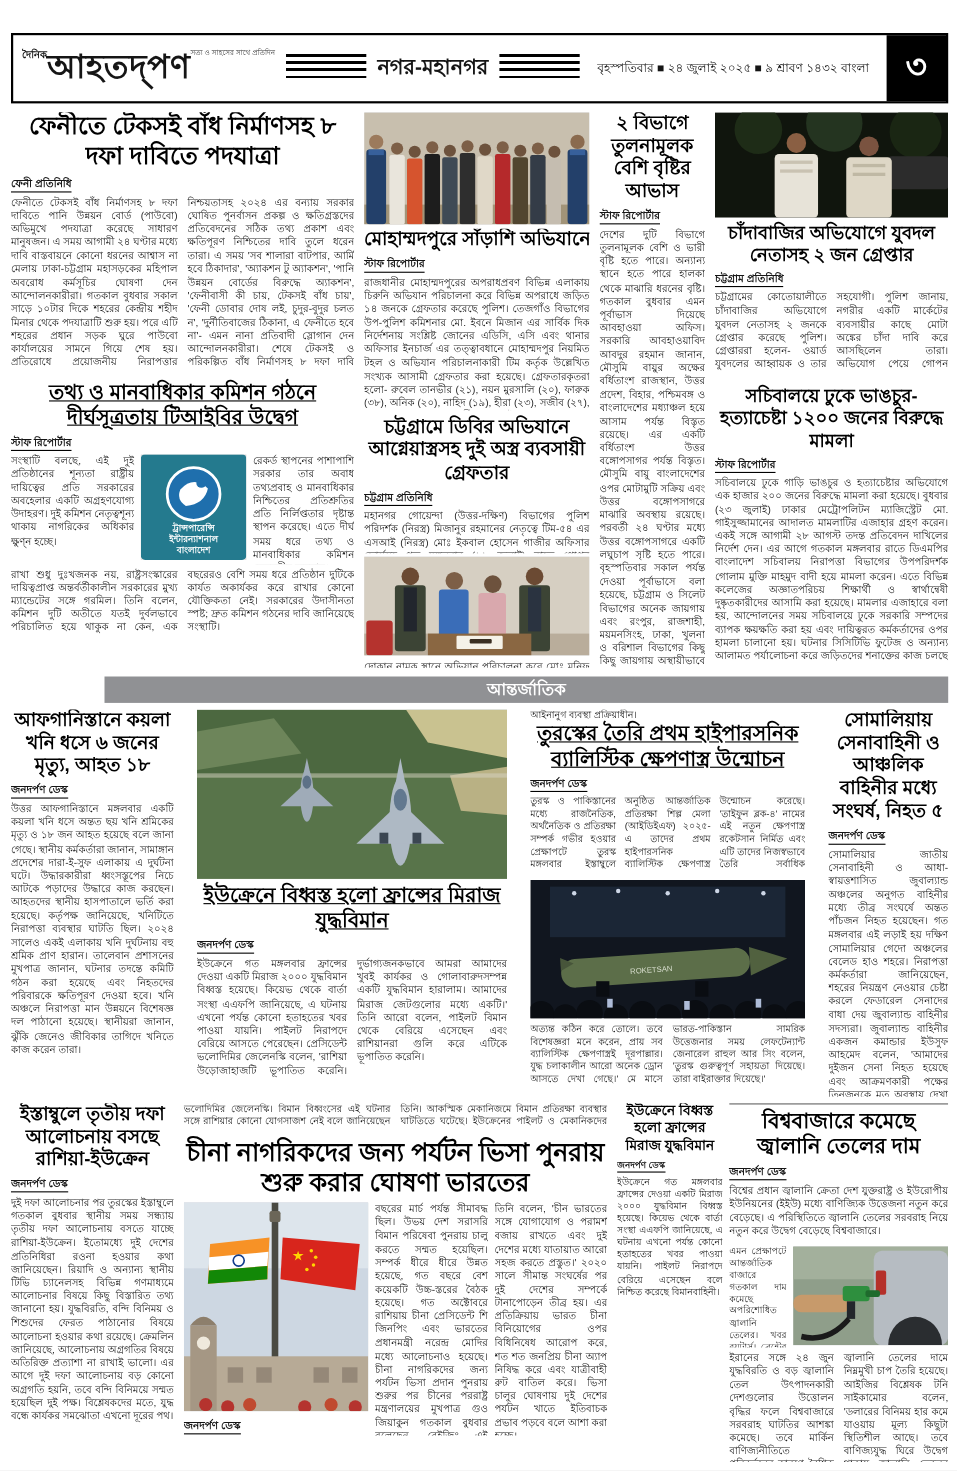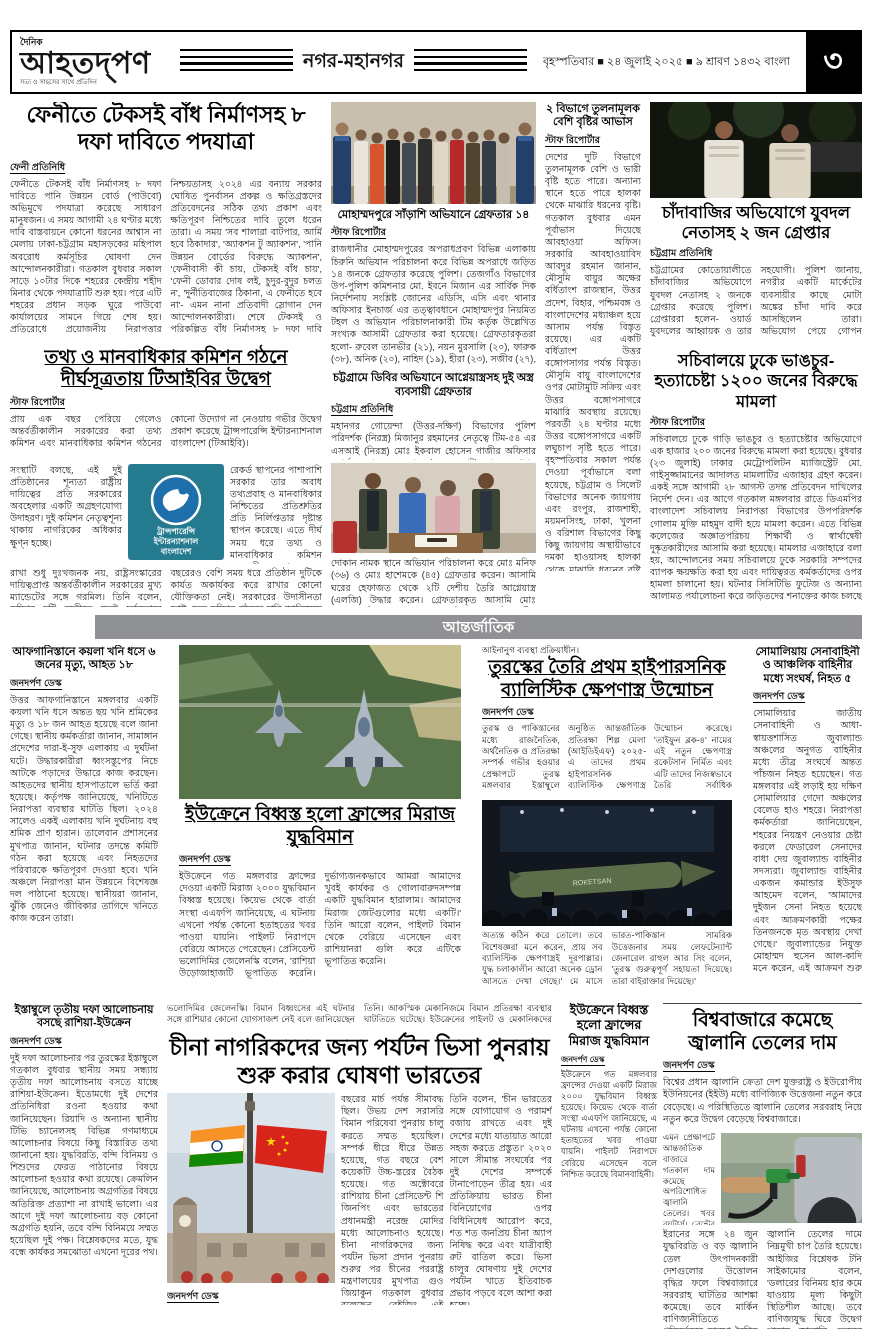--- a/index.html
+++ b/index.html
@@ -9,7 +9,7 @@
 
   
   .masthead{border:2px solid #000;height:60px;display:flex;align-items:center;padding:0 0 0 8px;gap:10px;background:#fff;}
-  .logo-block{display:flex;flex-direction:column;line-height:1;min-width:150px;justify-content:flex-end;}
+  .logo-block{display:flex;line-height:1;min-width:150px;justify-content:flex-end;}
   .logo-daily{font-size:9px;font-weight:700;}
   .logo-main{font-size:30px;font-weight:900;letter-spacing:.5px;margin:1px 0;}
   .logo-tag{font-size:6.5px;color:#333;}

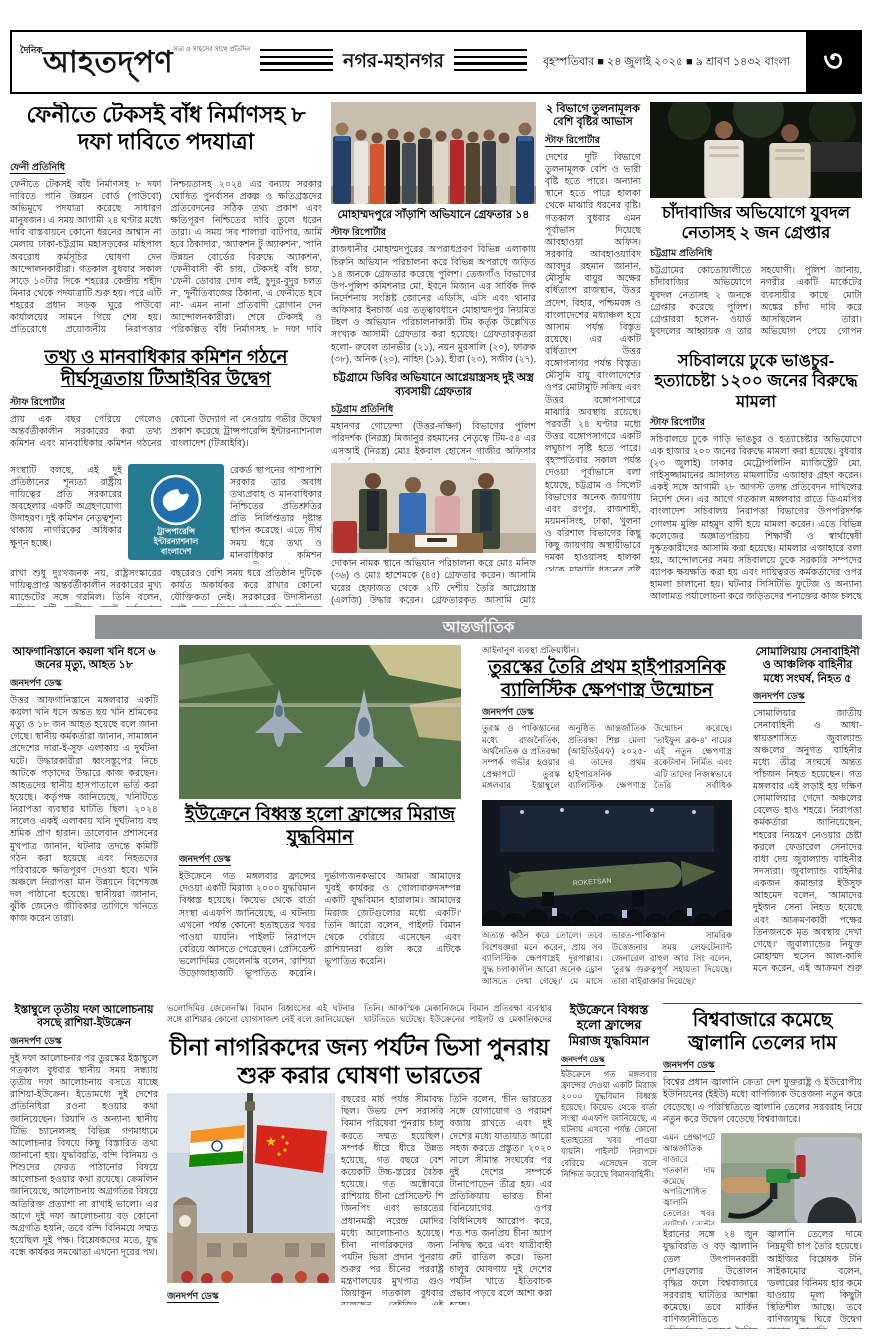--- a/index.html
+++ b/index.html
@@ -23,7 +23,7 @@
   .hl{text-align:center;font-weight:800;line-height:1.22;color:#000;}
   .hl-1{font-size:22px;}
   .hl-2{font-size:18.5px;text-decoration:underline;}
-  .hl-3{font-size:11px;}
+  .hl-3{font-size:17px;}
   .hl-4{font-size:12.5px;}
   .hl-big{font-size:23px;}
   .byline{font-size:9.5px;font-weight:700;margin:4px 0 3px;}

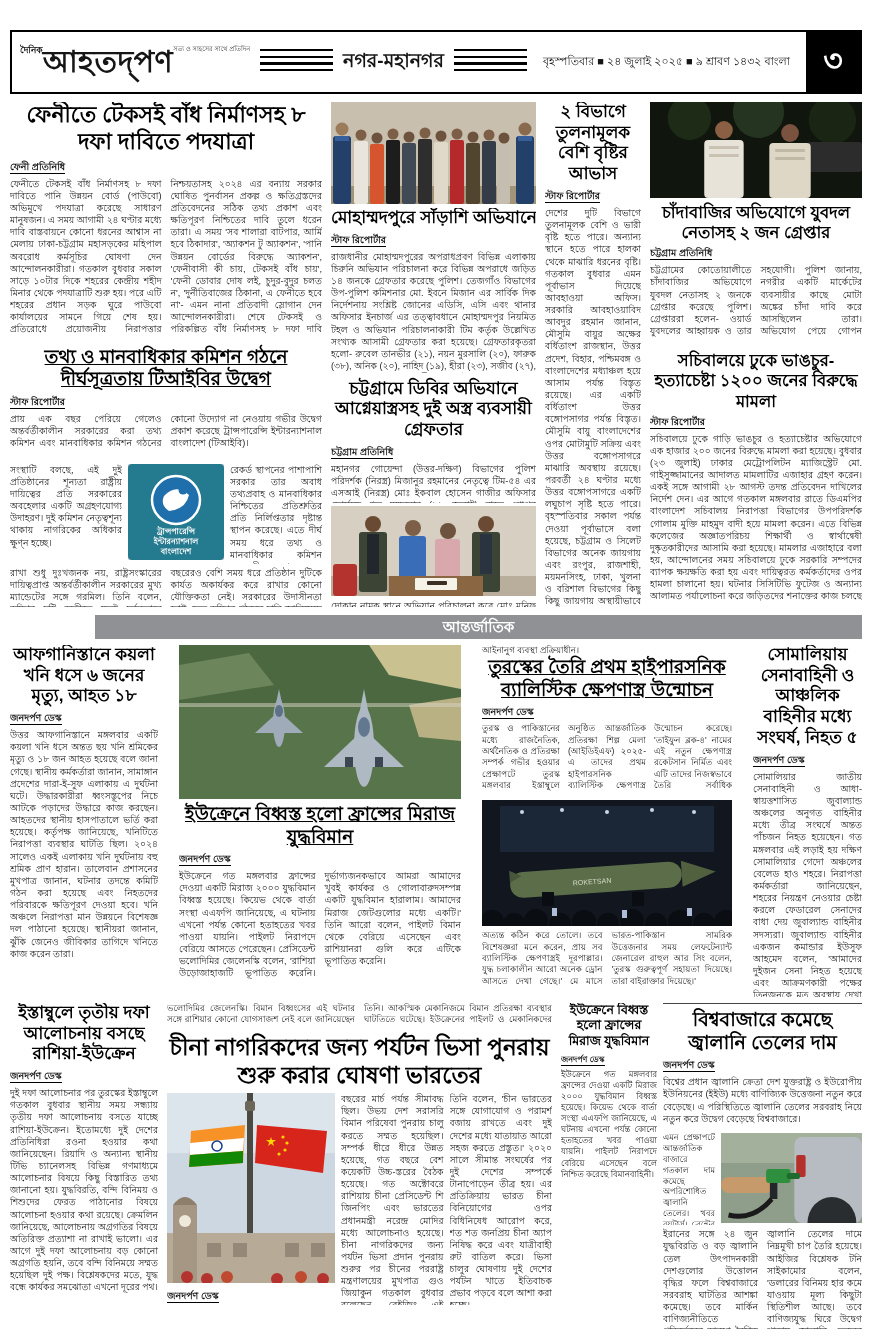--- a/index.html
+++ b/index.html
@@ -78,7 +78,6 @@
         <article style="margin-top:6px">
           <div class="hl hl-2">তথ্য ও মানবাধিকার কমিশন গঠনে দীর্ঘসূত্রতায় টিআইবির উদ্বেগ</div>
           <div class="byline"><span>স্টাফ রিপোর্টার</span></div>
-          <div class="body c2" style="height:48px">প্রায় এক বছর পেরিয়ে গেলেও অন্তর্বর্তীকালীন সরকারের করা তথ্য কমিশন এবং মানবাধিকার কমিশন গঠনের কোনো উদ্যোগ না নেওয়ায় গভীর উদ্বেগ প্রকাশ করেছে ট্রান্সপারেন্সি ইন্টারন্যাশনাল বাংলাদেশ (টিআইবি)।</div>
           <div class="flexrow" style="height:100px;margin:3px 0">
             <div class="body" style="width:112px">সংস্থাটি বলছে, এই দুই প্রতিষ্ঠানের শূন্যতা রাষ্ট্রীয় দায়িত্বের প্রতি সরকারের অবহেলার একটি অগ্রহণযোগ্য উদাহরণ। দুই কমিশন নেতৃত্বশূন্য থাকায় নাগরিকের অধিকার ক্ষুণ্ন হচ্ছে।</div>
             <div class="photo" style="width:96px;height:96px;flex:0 0 auto">

